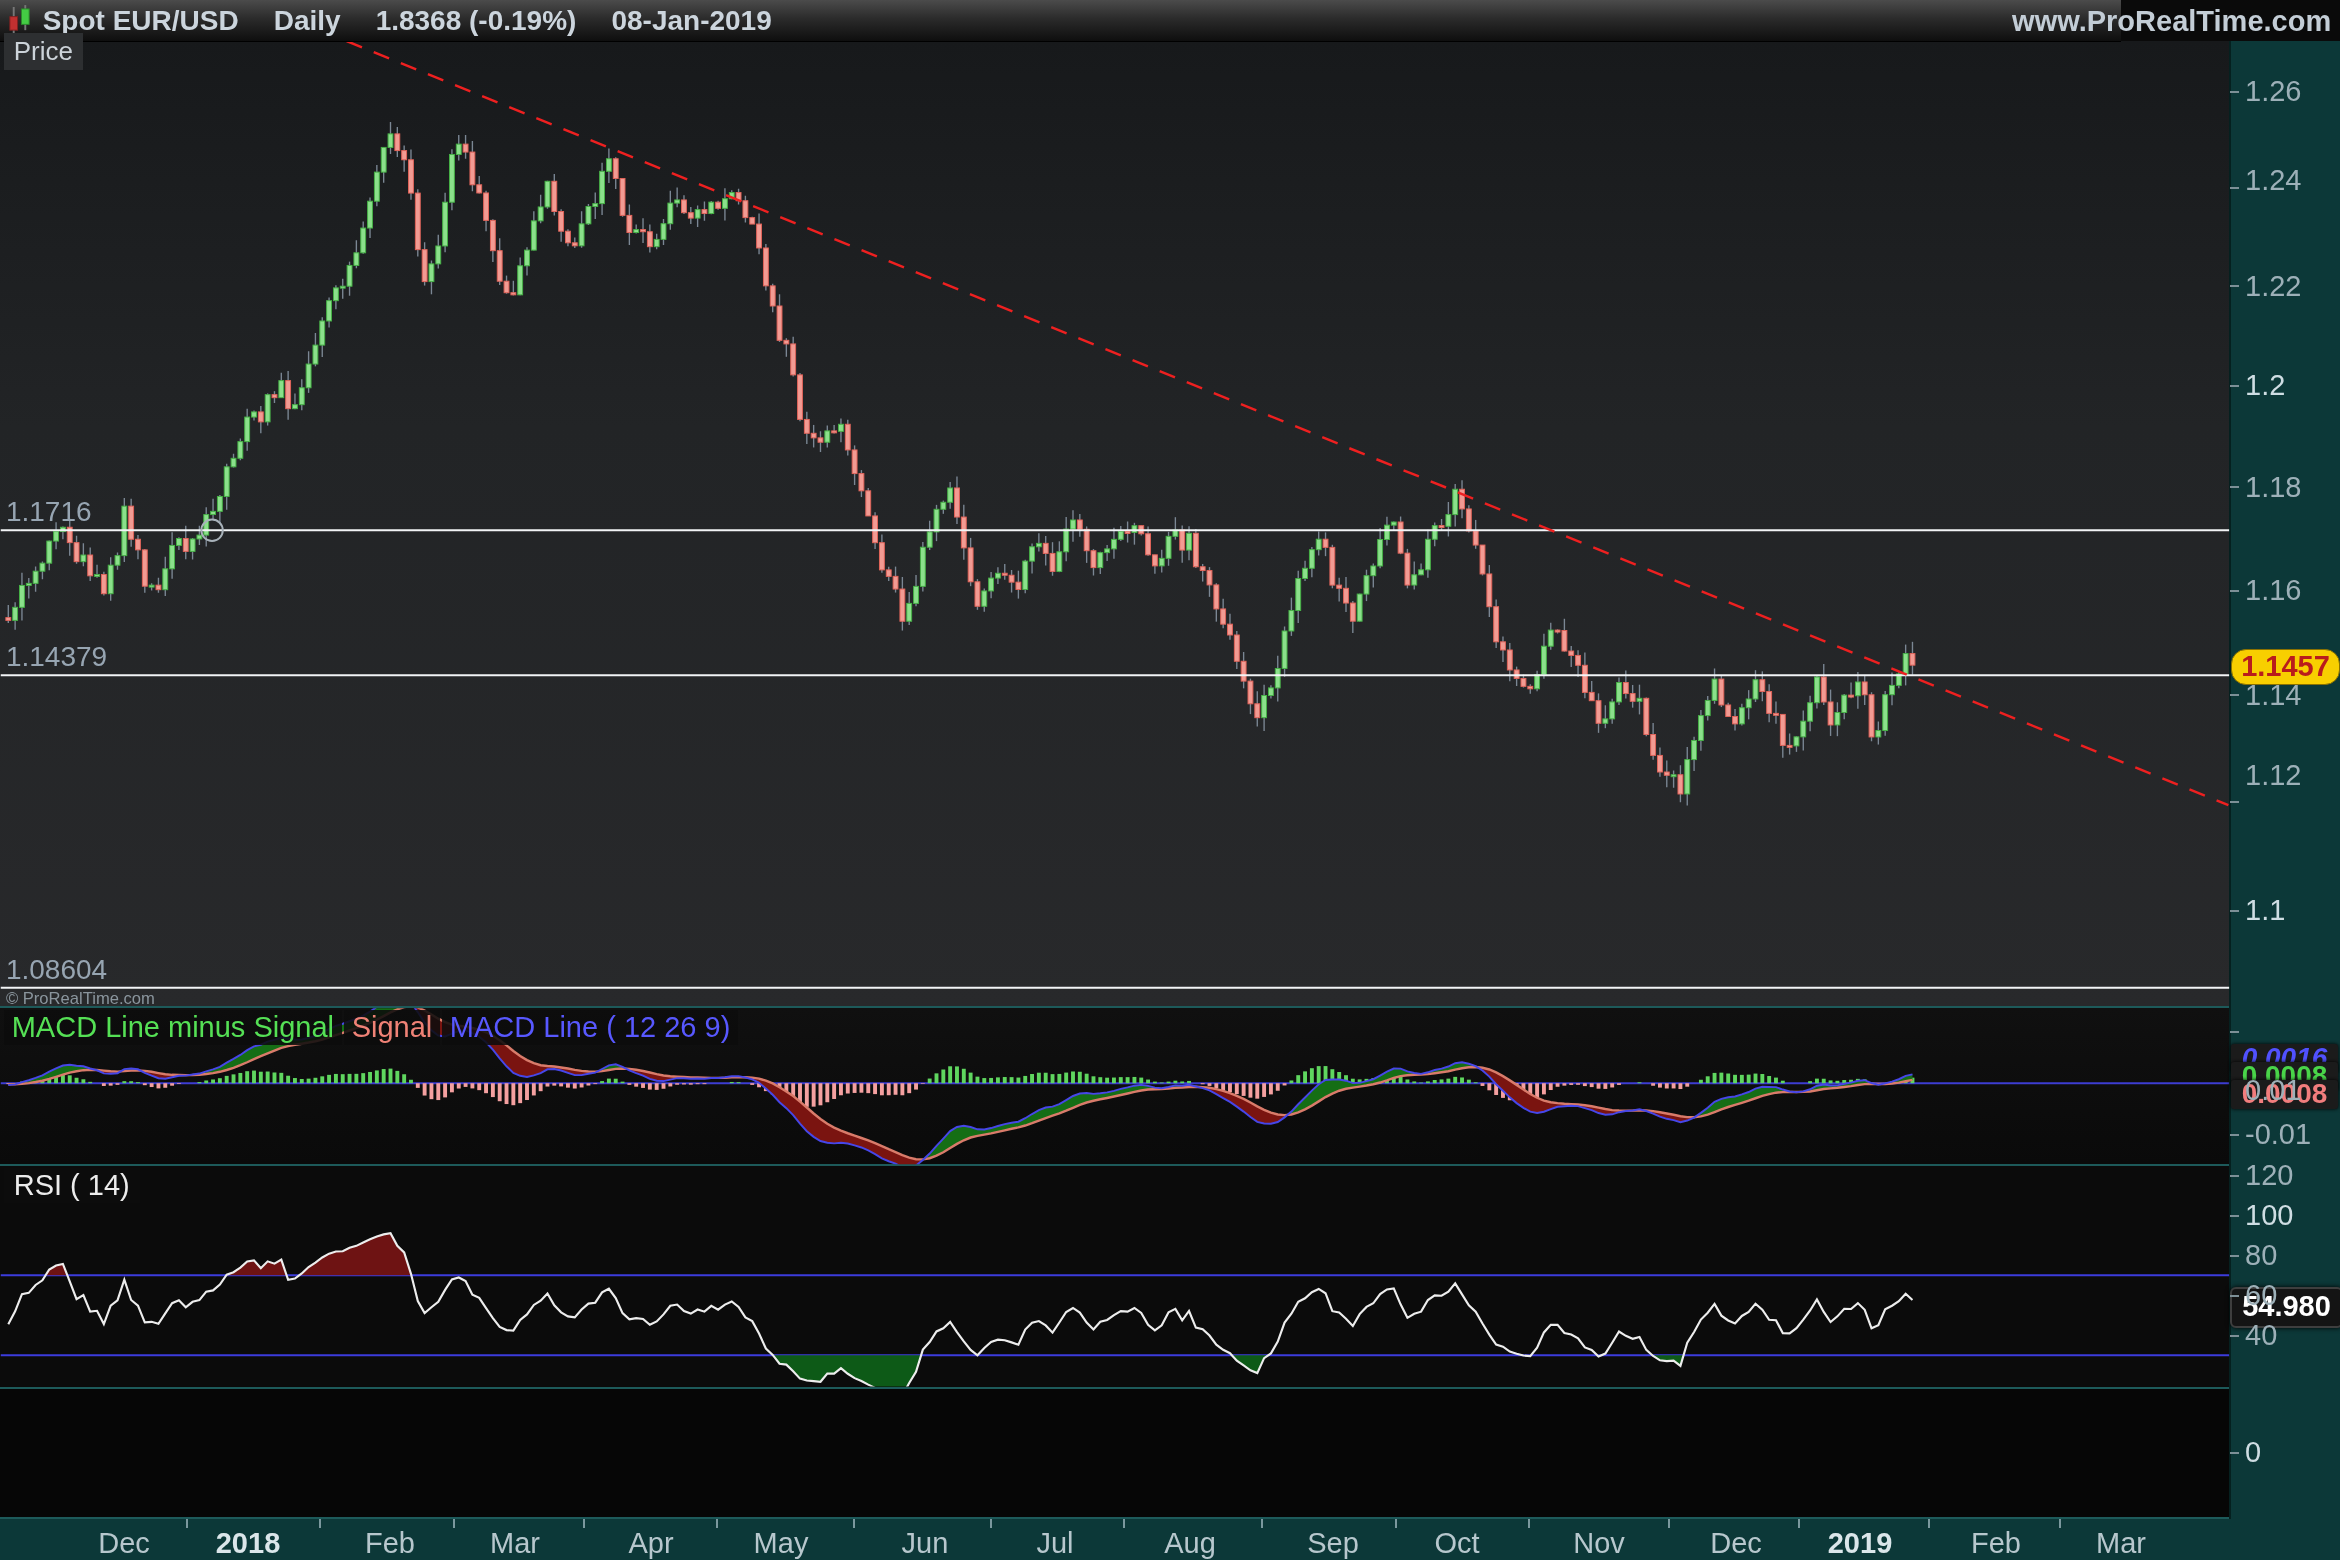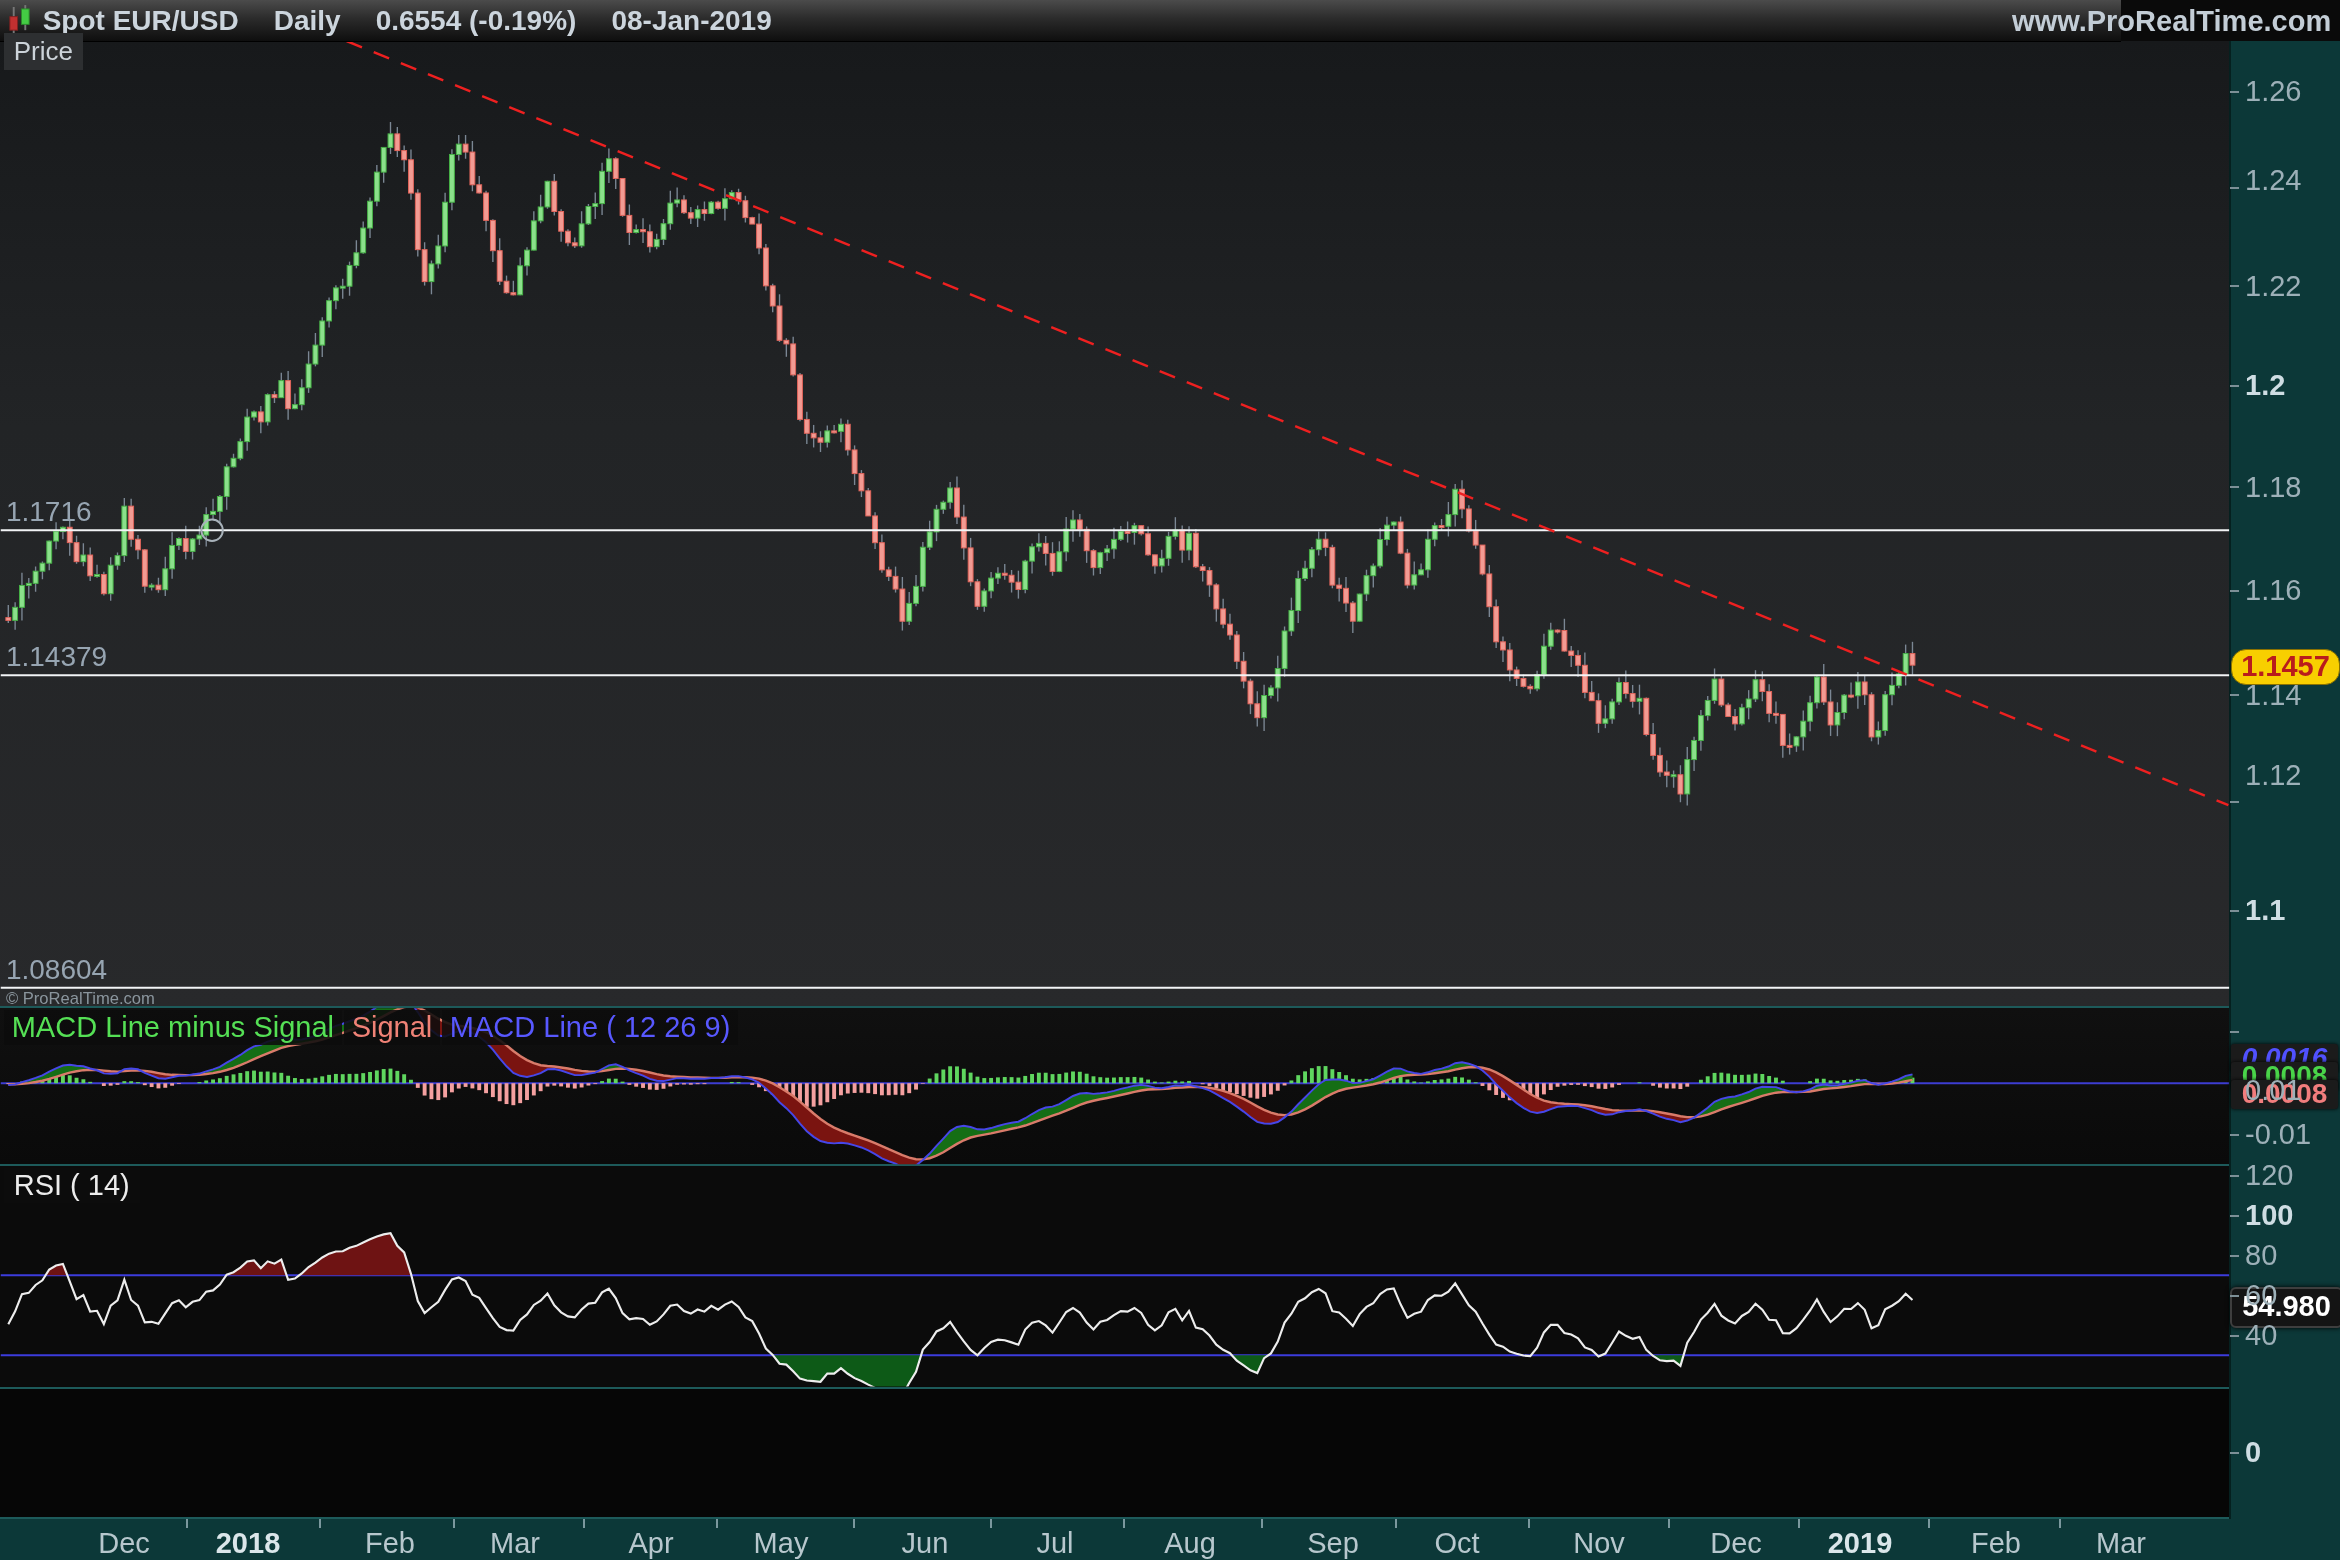--- a/index.html
+++ b/index.html
@@ -970,7 +970,7 @@
     </svg>
     <span class="t" id="tb-title">Spot EUR/USD</span>
     <span class="t" id="tb-timeframe">Daily</span>
-    <span class="t" id="tb-quote">0.6554 (-0.19%)</span>
+    <span class="t" id="tb-quote">1.8368 (-0.19%)</span>
     <span class="t" id="tb-date">08-Jan-2019</span>
   </div>
   <div id="tb-site">www.ProRealTime.com</div>

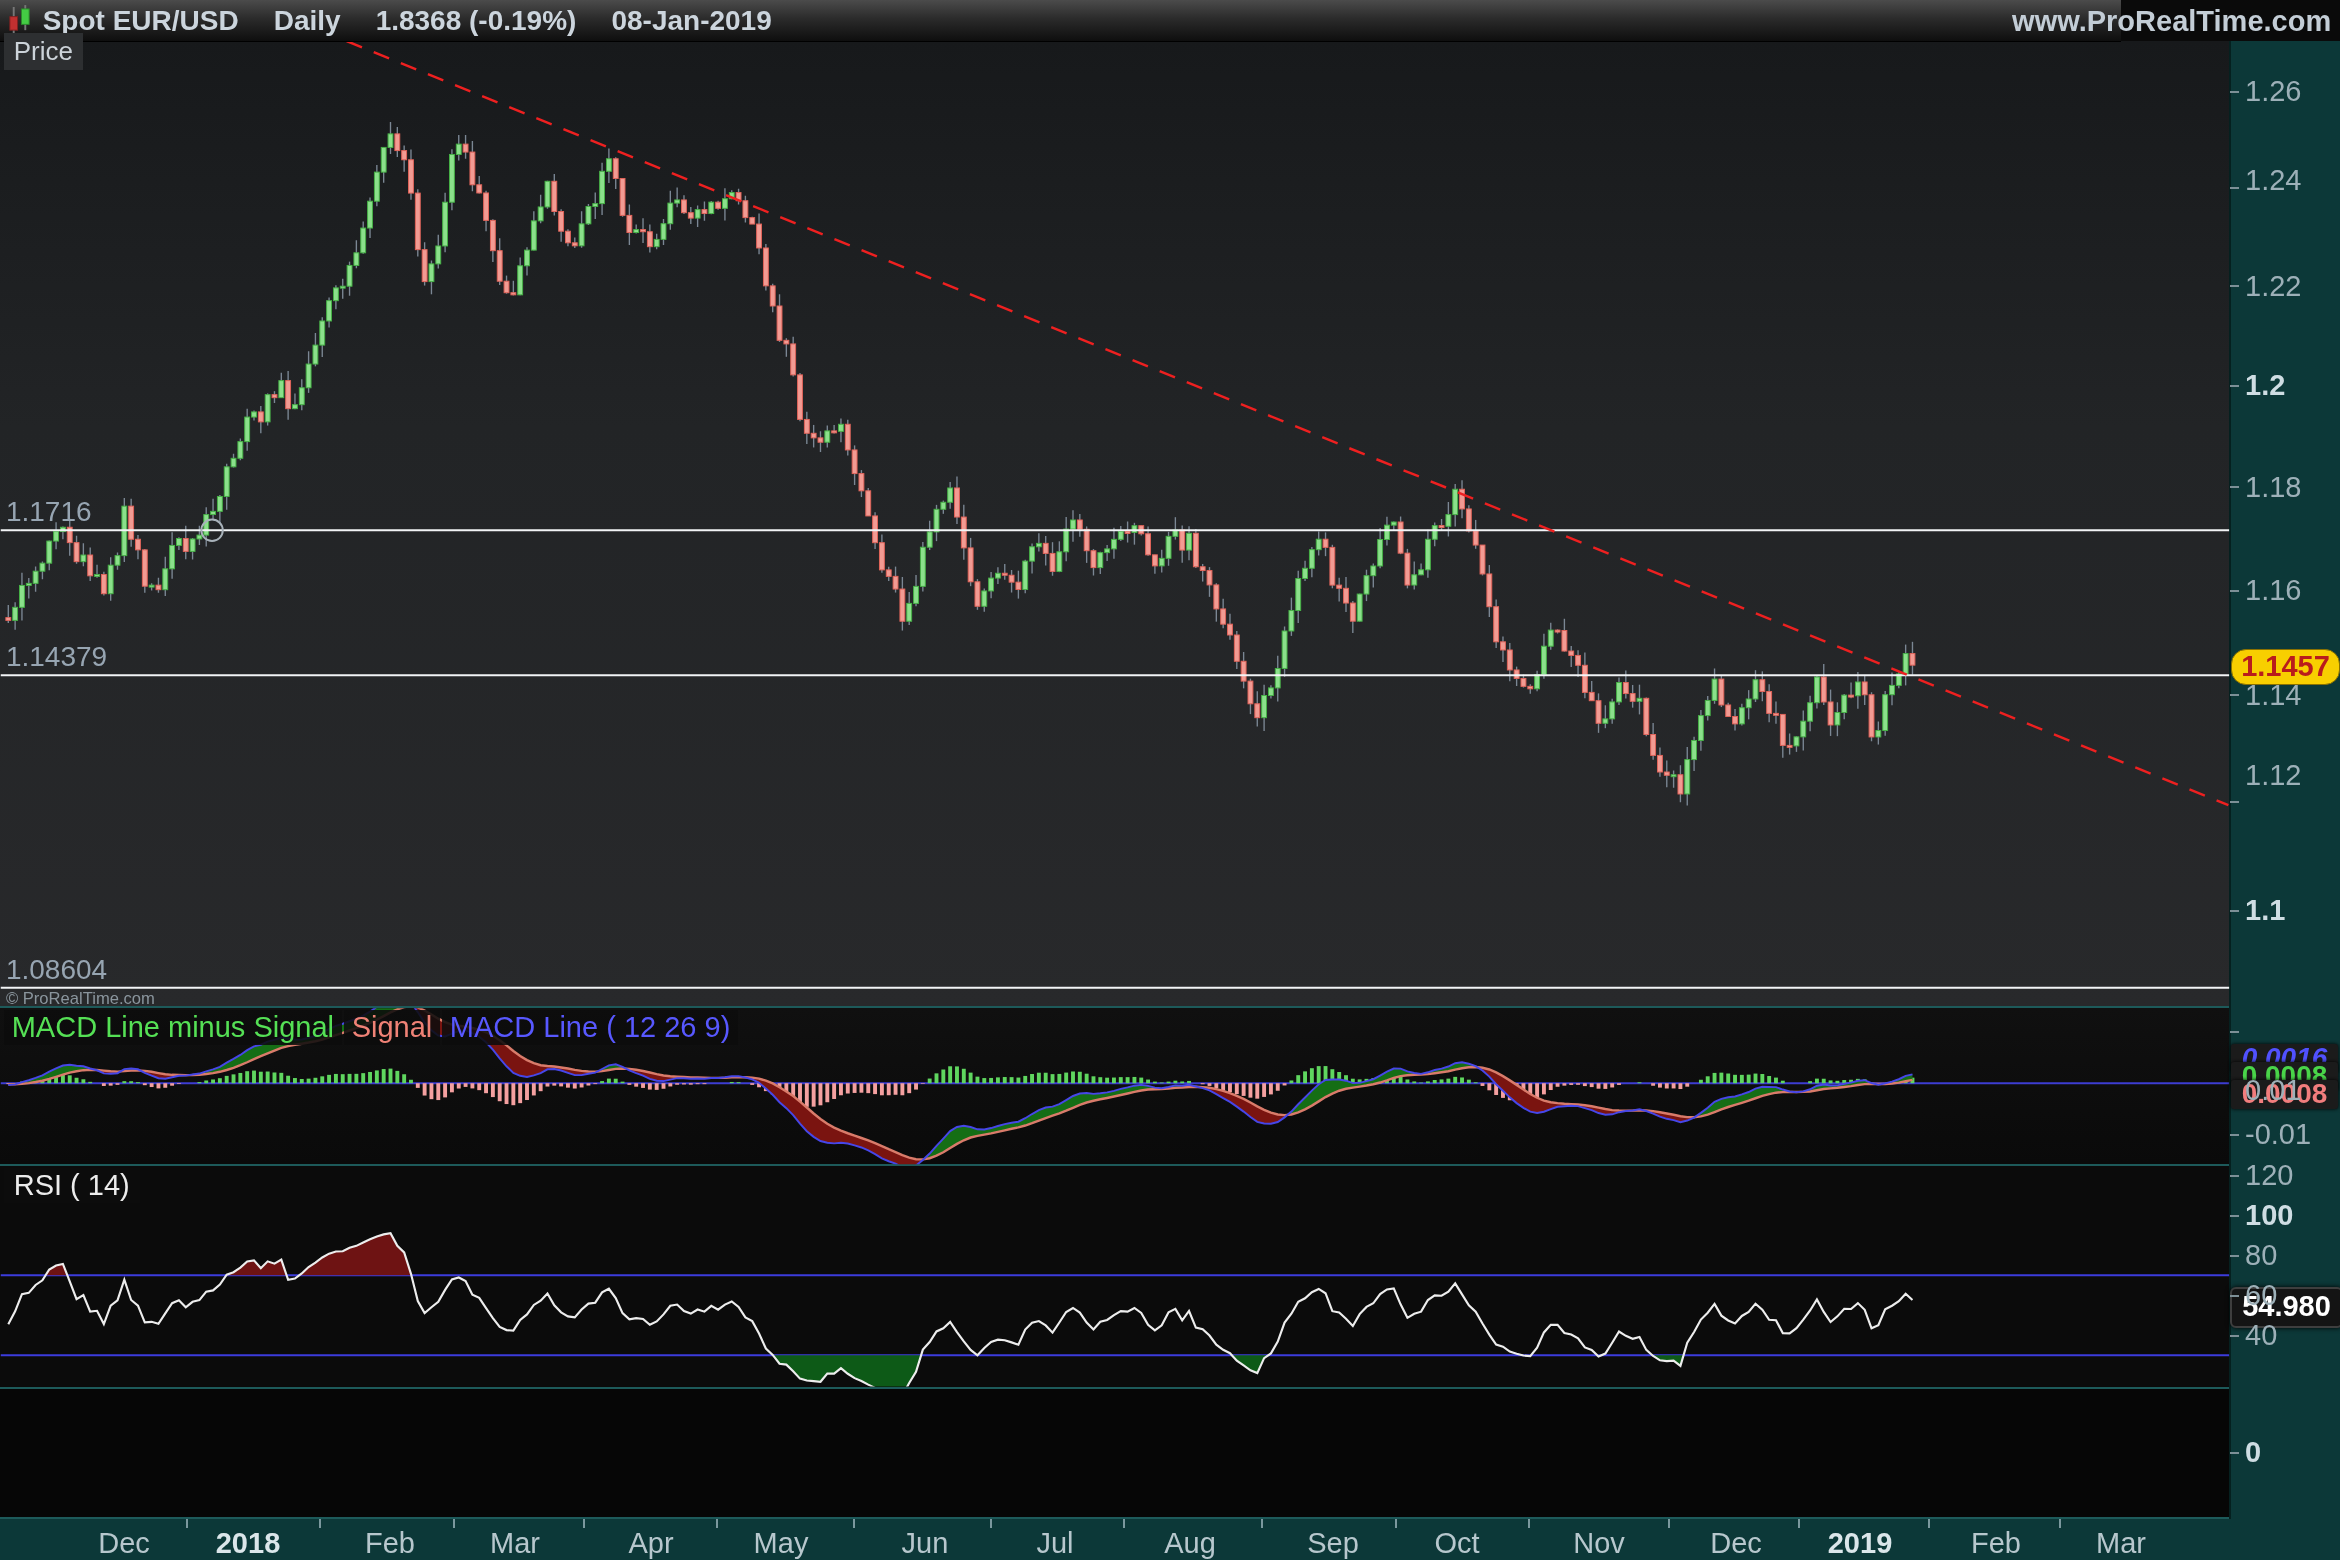--- a/index.html
+++ b/index.html
@@ -31,7 +31,7 @@
   #chart-svg{position:absolute;left:0;top:0;width:2341px;height:1560px;}
   
   .axlabel{position:absolute;left:2245px;color:#9db0b8;font-size:29px;line-height:29px;}
-  .axlabel.bold{font-weight:bold;color:#cfdde3;text-align:right;}
+  .axlabel.bold{font-weight:normal;color:#cfdde3;text-align:right;}
   .tickmark{position:absolute;left:2230px;width:8.8px;height:2px;background:#7d8f96;}
   .xlabel{position:absolute;top:1529px;transform:translateX(-50%);
     color:#b7c7cd;font-size:29px;line-height:29px;}

